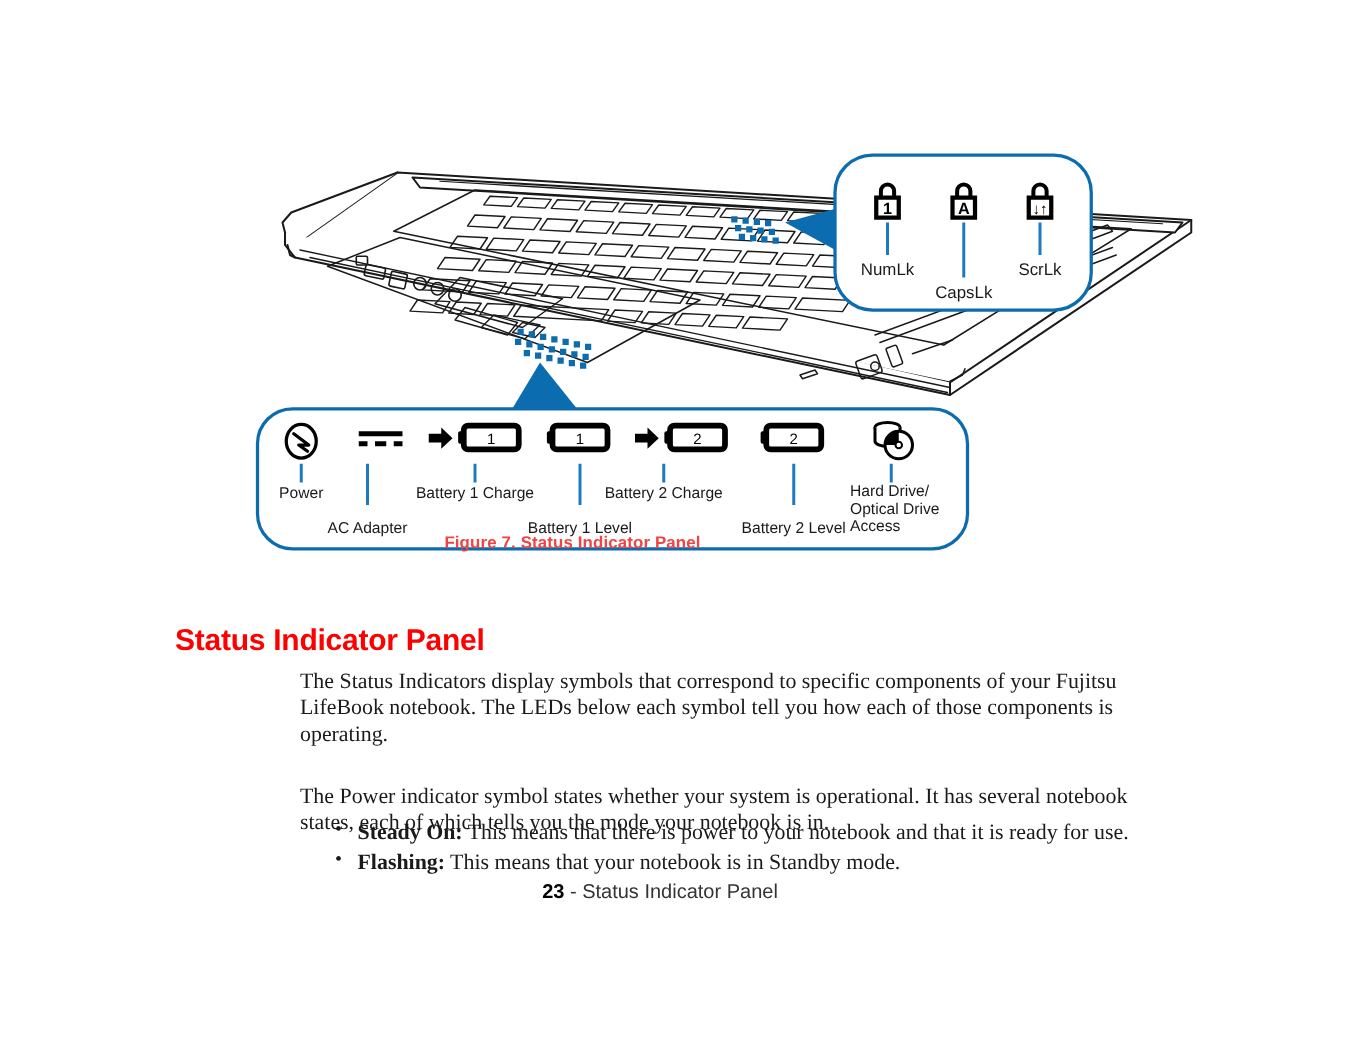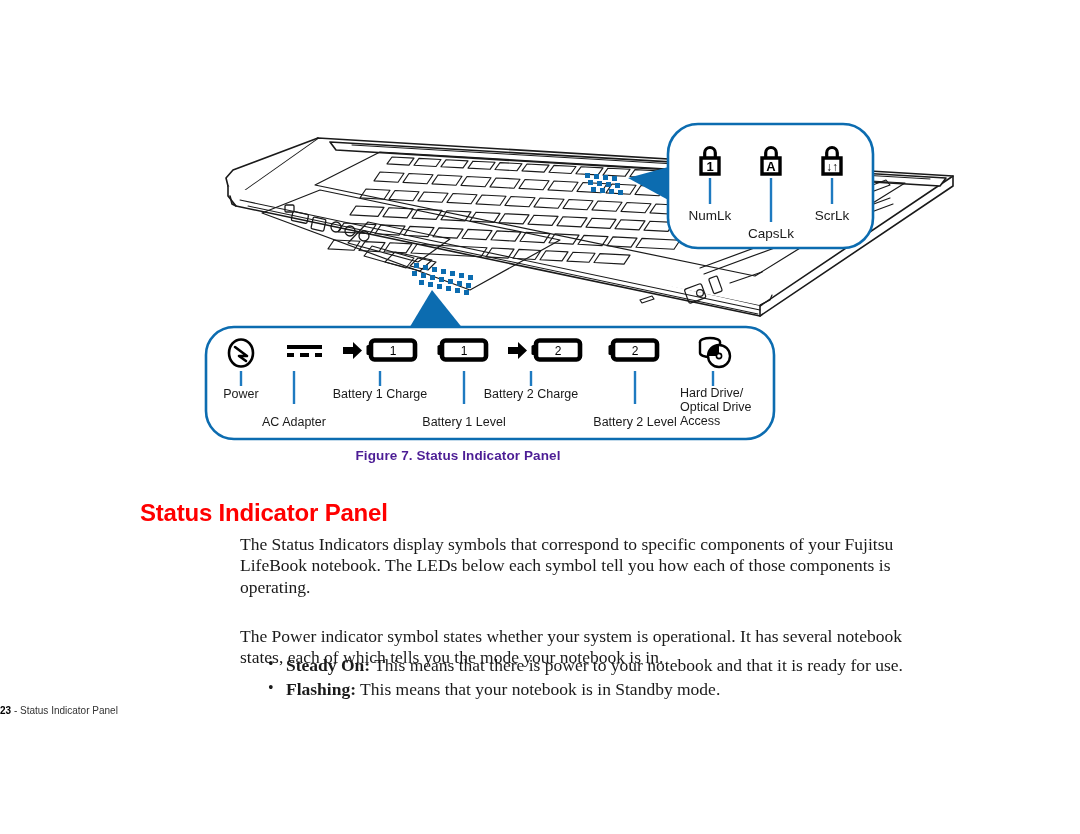--- a/index.html
+++ b/index.html
@@ -31,13 +31,13 @@
   #figure-caption {
     position: absolute;
     left: 0;
-    top: 448px;
+    top: 426px;
     width: 916px;
     text-align: center;
     font-family: "Liberation Sans", sans-serif;
     font-weight: bold;
     font-size: 13.5px;
-    color: #4c1d95;
+    color: #ef4444;
     letter-spacing: .1px;
   }
 

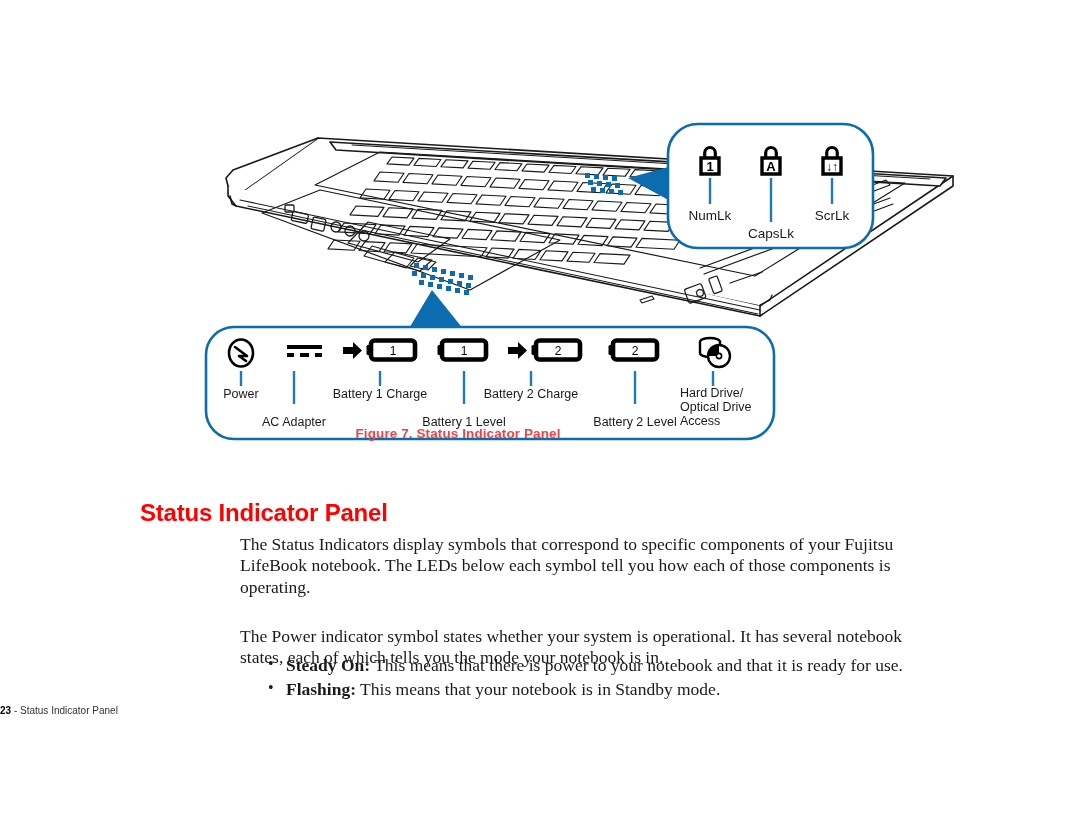--- a/index.html
+++ b/index.html
@@ -119,8 +119,9 @@
     left: 0;
     top: 705px;
     width: 1056px;
+    text-align: center;
     font-family: "Liberation Sans", sans-serif;
-    font-size: 10px;
+    font-size: 16px;
     color: #333;
   }
   #footer .pg { font-weight: bold; color:#000; }

